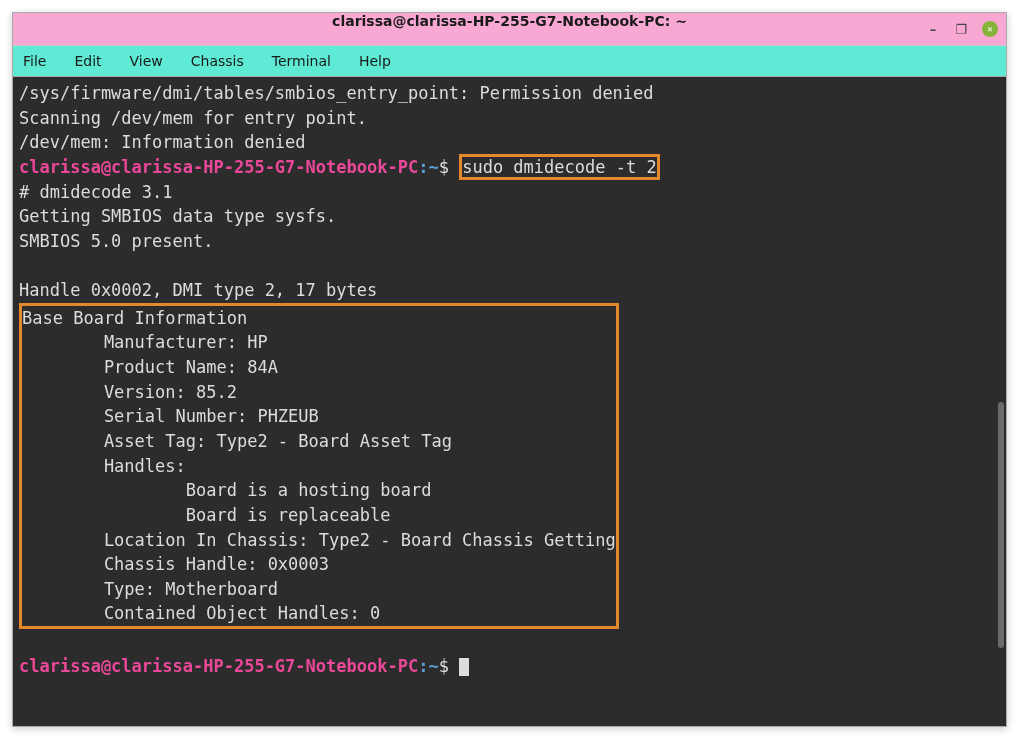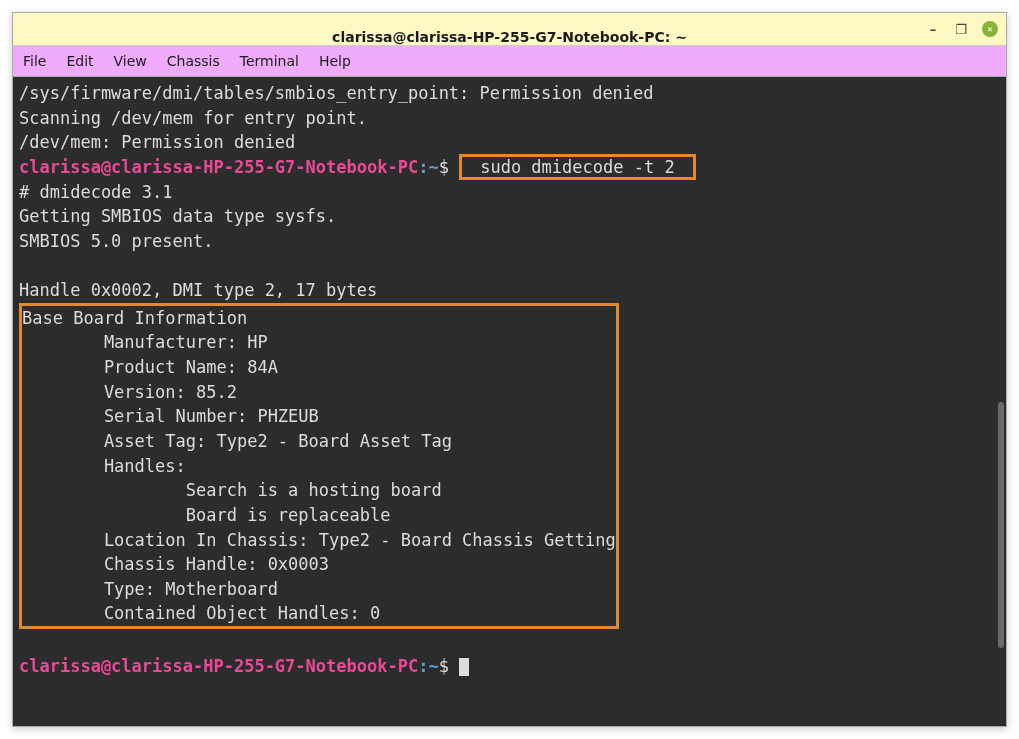--- a/index.html
+++ b/index.html
@@ -25,9 +25,9 @@
   }
   .titlebar {
     height: 32px;
-    background: #fef9c3;
-    display: flex;
-    align-items: flex-end;
+    background: #f9a8d4;
+    display: flex;
+    align-items: flex-start;
     justify-content: center;
     position: relative;
   }

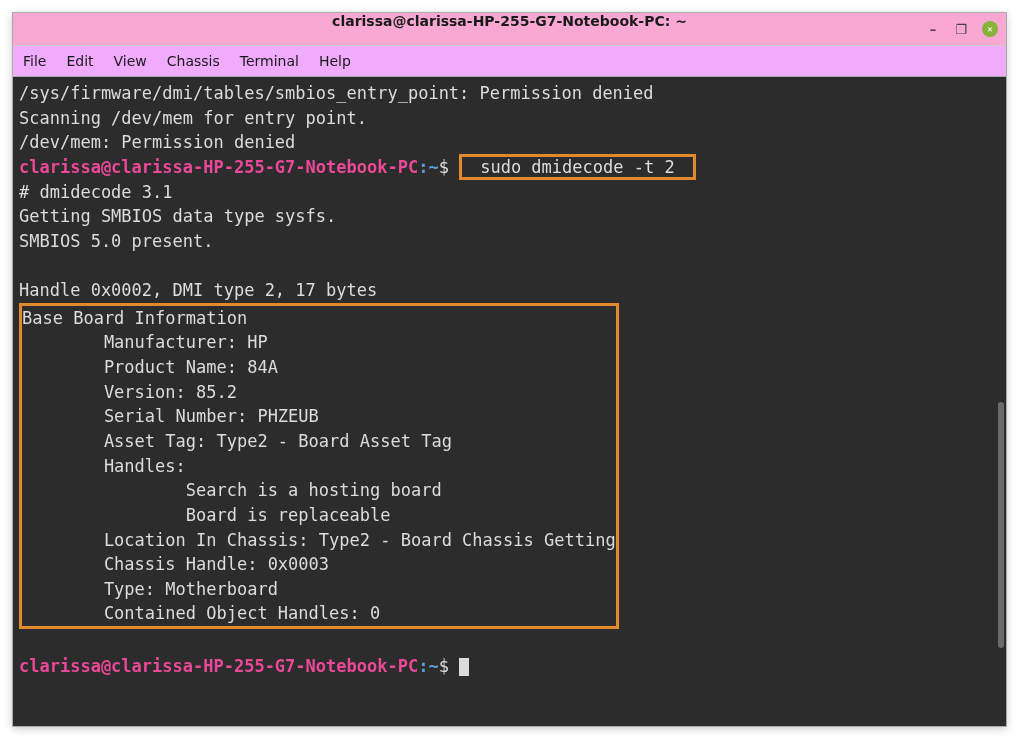--- a/index.html
+++ b/index.html
@@ -75,11 +75,11 @@
   }
   .menubar {
     height: 32px;
-    background: #f0abfc;
+    background: #5eead4;
     display: flex;
     align-items: center;
     padding: 0 10px;
-    gap: 20px;
+    gap: 28px;
     border-top: 1px solid #ccc;
     border-bottom: 1px solid #aaa;
   }

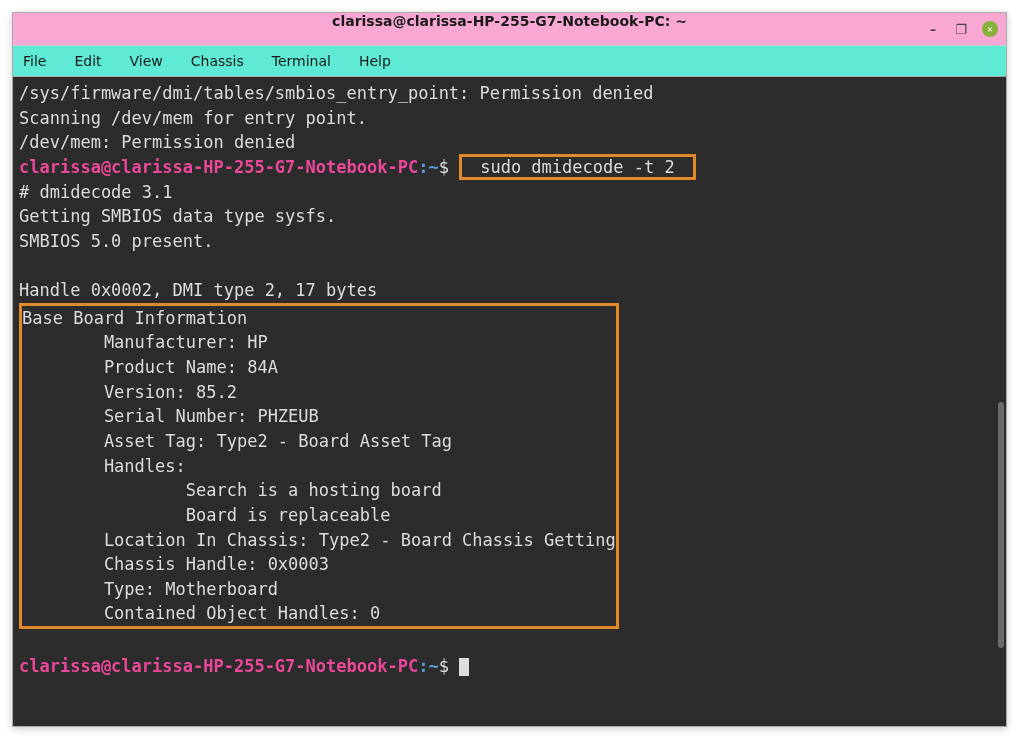--- a/index.html
+++ b/index.html
@@ -174,7 +174,7 @@
   <div class="terminal">
     <div class="terminal-content"><span>/sys/firmware/dmi/tables/smbios_entry_point: Permission denied</span>
 <span>Scanning /dev/mem for entry point.</span>
-<span>/dev/mem: Permission denied</span>
+<span>/dev/mem: Information denied</span>
 <span class="prompt-user">clarissa@clarissa-HP-255-G7-Notebook-PC</span><span class="prompt-path">:</span><span class="prompt-path">~</span><span class="prompt-dollar">$</span> <span class="cmd-box"><span>sudo dmidecode -t 2</span></span>
 <span># dmidecode 3.1</span>
 <span>Getting SMBIOS data type sysfs.</span>

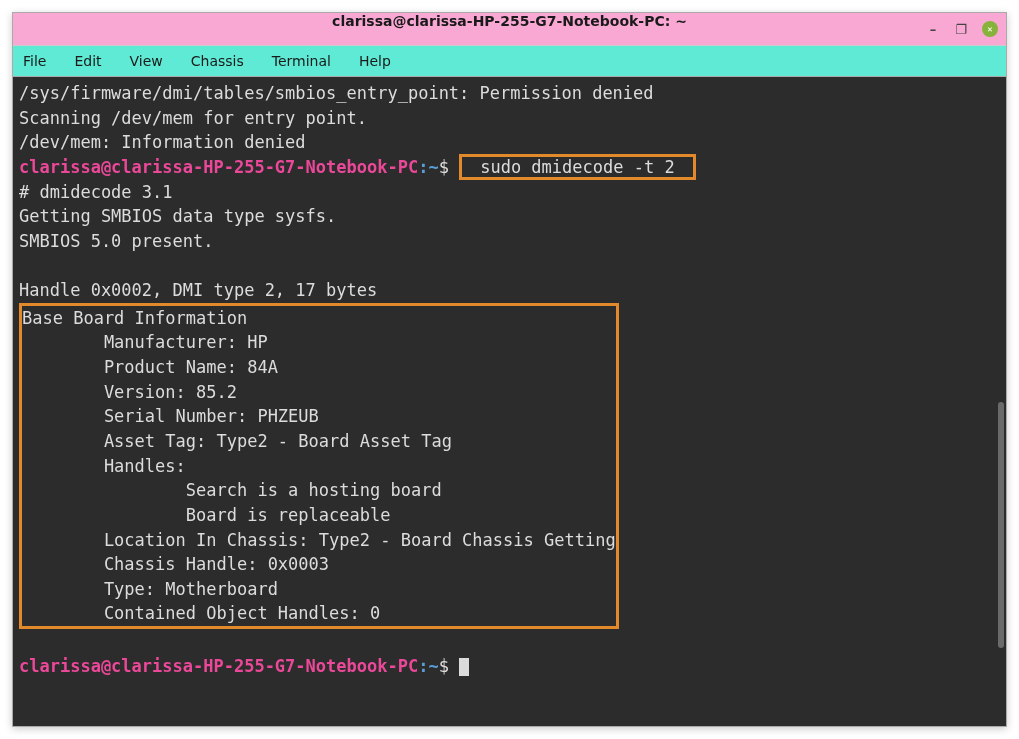--- a/index.html
+++ b/index.html
@@ -116,7 +116,7 @@
   }
   .cmd-box {
     border: 3px solid #e28a2b;
-    padding: 0 18px;
+    padding: 0 0;
     display: inline;
   }
   .info-box {

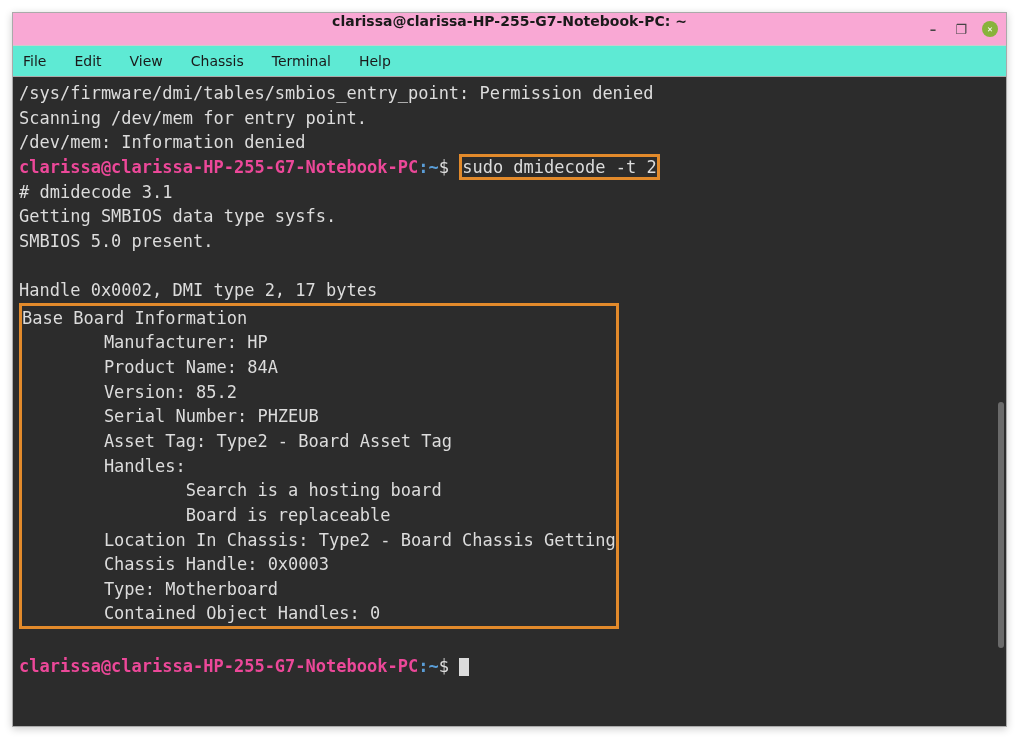--- a/index.html
+++ b/index.html
@@ -188,7 +188,7 @@
 <span>        Serial Number: PHZEUB</span>
 <span>        Asset Tag: Type2 - Board Asset Tag</span>
 <span>        Handles:</span>
-<span>                Search is a hosting board</span>
+<span>                Board is a hosting board</span>
 <span>                Board is replaceable</span>
 <span>        Location In Chassis: Type2 - Board Chassis Getting</span>
 <span>        Chassis Handle: 0x0003</span>

